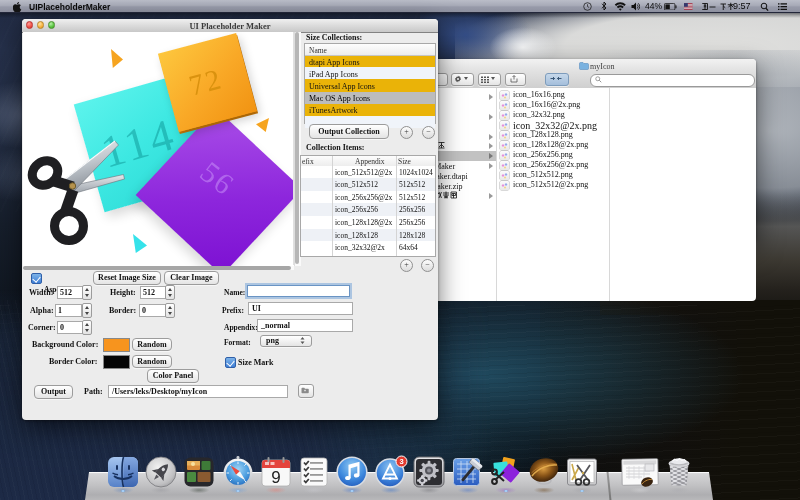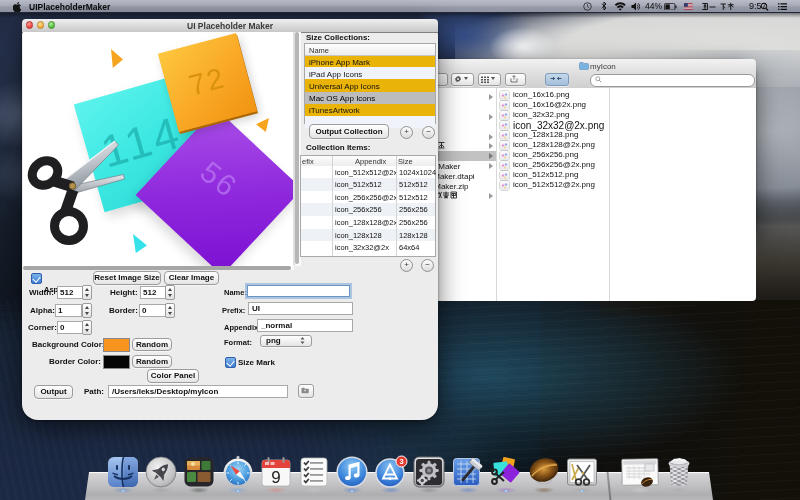--- a/index.html
+++ b/index.html
@@ -155,7 +155,7 @@
       <path d="M15.5 5.5h12 M21.5 1.5v14.5 M21.5 5.5l-4.5 5 M21.5 5.5l5 5"></path>
     </g>
   </svg>
-  <div class="mtxt" style="left:733px;font-size:9px;padding-left:16px;">9:57</div>
+  <div class="mtxt" style="left:733px;font-size:9px;">9:57</div>
 
   <svg class="abs" style="left:760px;top:1.5px" width="9" height="10" viewBox="0 0 18 20">
     <circle cx="8" cy="8" r="5.6" fill="none" stroke="#111" stroke-width="2"></circle>

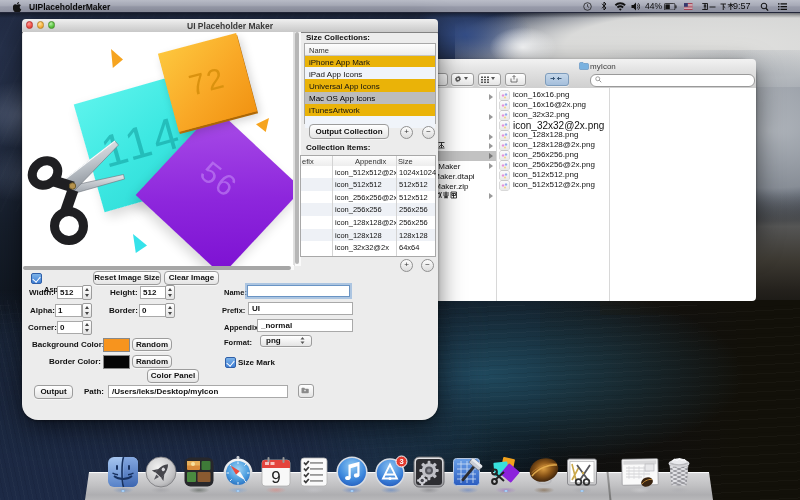--- a/index.html
+++ b/index.html
@@ -13,8 +13,8 @@
     border-bottom:1px solid #23273a;}
   .mtxt{position:absolute;top:1px;font-size:9px;color:#0a0a0a;}
   
-  .window{position:absolute;border-radius:16px;
-    box-shadow:0 8px 26px rgba(0,0,0,0.55),0 1px 3px rgba(0,0,0,0.4);}
+  .window{position:absolute;border-radius:4px;
+    box-shadow:0 8px 26px rgba(0,0,0,0.55),0 1px 3px rgba(0,0,0,0.4);font-family:Liberation Serif, serif;}
   .titlebar{position:absolute;left:0;top:0;width:100%;
     background:linear-gradient(180deg,#f0f0f0 0%,#dcdcdc 48%,#c8c8c8 100%);
     border-bottom:1px solid #828282;border-radius:4px 4px 0 0;}

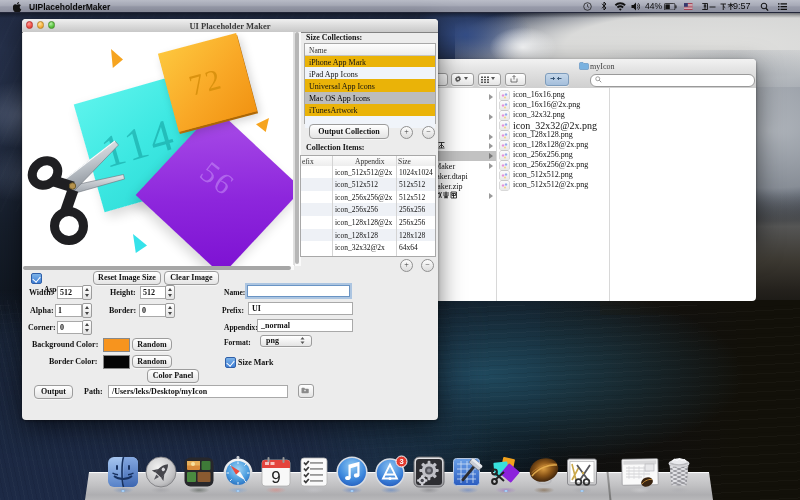--- a/index.html
+++ b/index.html
@@ -415,7 +415,7 @@
     <div class="abs" style="left:4px;top:1.5px;font-size:7.5px;color:#333;">Name</div>
     <div class="abs" style="left:0;top:23.2px;width:130px;height:12.2px;background:#f0f4fa;"></div>
     <div class="abs" style="left:0;top:72px;width:130px;height:12.2px;background:#f0f4fa;"></div>
-    <div class="abs" style="left:4px;top:14px;font-size:8px;color:#111;">iPhone App Mark</div>
+    <div class="abs" style="left:4px;top:14px;font-size:8px;color:#111;">dtapi App Icons</div>
     <div class="abs" style="left:4px;top:26.2px;font-size:8px;color:#111;">iPad App Icons</div>
     <div class="abs" style="left:4px;top:38.4px;font-size:8px;color:#111;">Universal App Icons</div>
     <div class="abs" style="left:0px;top:47.6px;width:130px;height:12.2px;background:#bcbcbc;"></div>

